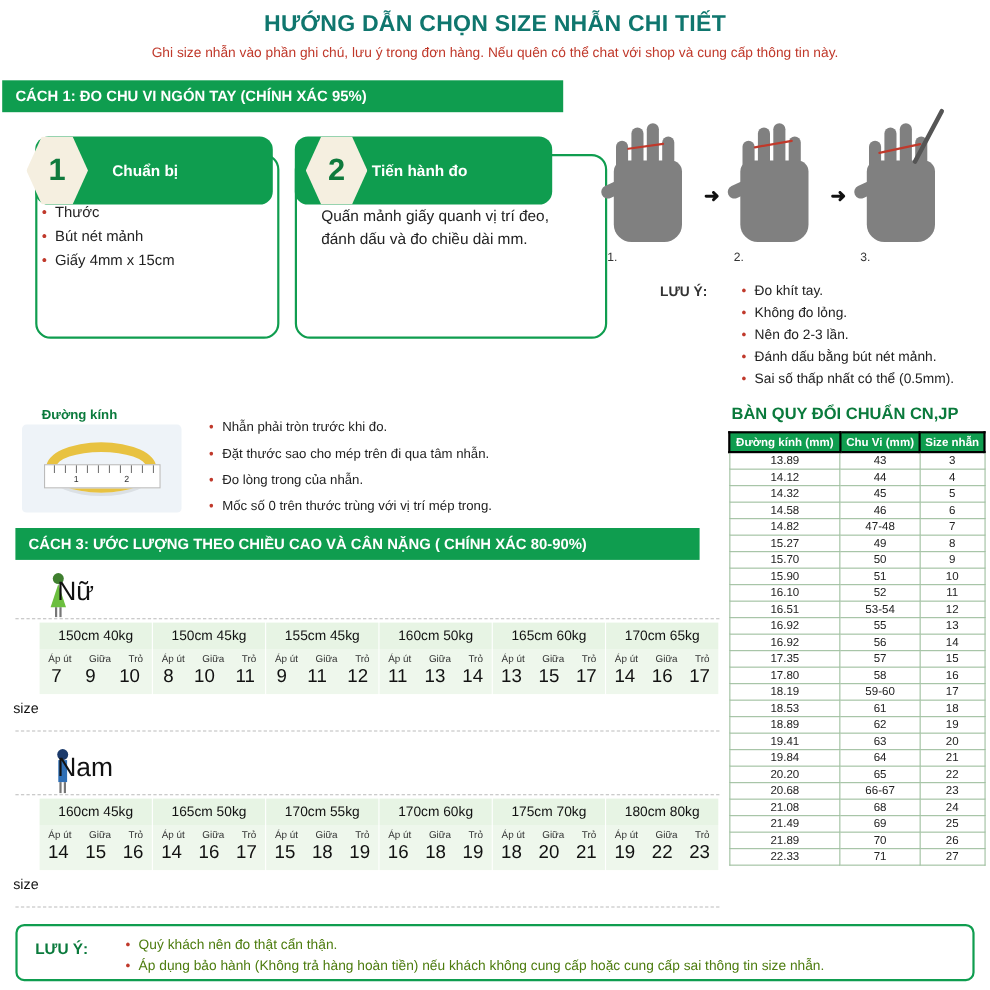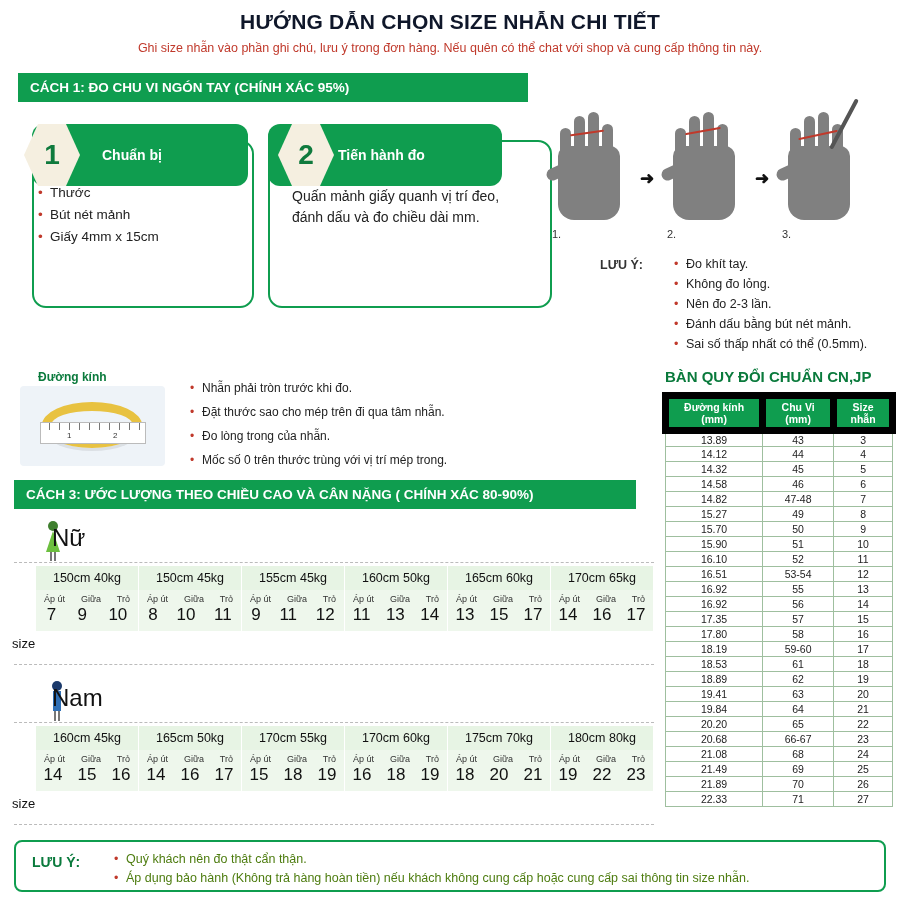--- a/index.html
+++ b/index.html
@@ -17,7 +17,7 @@
   
   .title {
     text-align:center;
-    color:#0f172a;
+    color:#0f766e;
     font-weight:bold;
     font-size:21px;
     letter-spacing:.2px;

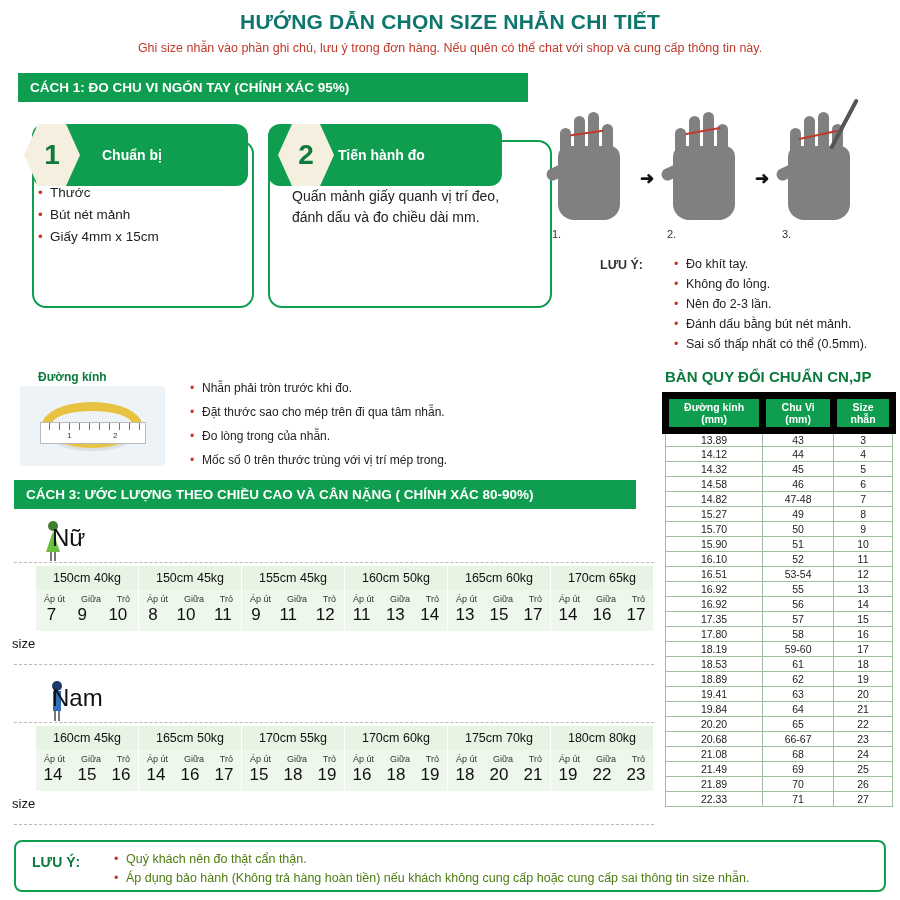--- a/index.html
+++ b/index.html
@@ -39,7 +39,7 @@
     padding:7px 12px;
     position:absolute;
   }
-  .bar.b1 { left:18px; top:73px; width:510px; }
+  .bar.b1 { left:2px; top:73px; width:510px; }
   .bar.b2 { left:14px; top:329px; width:526px; }
   .bar.b3 { left:14px; top:480px; width:622px; }
 

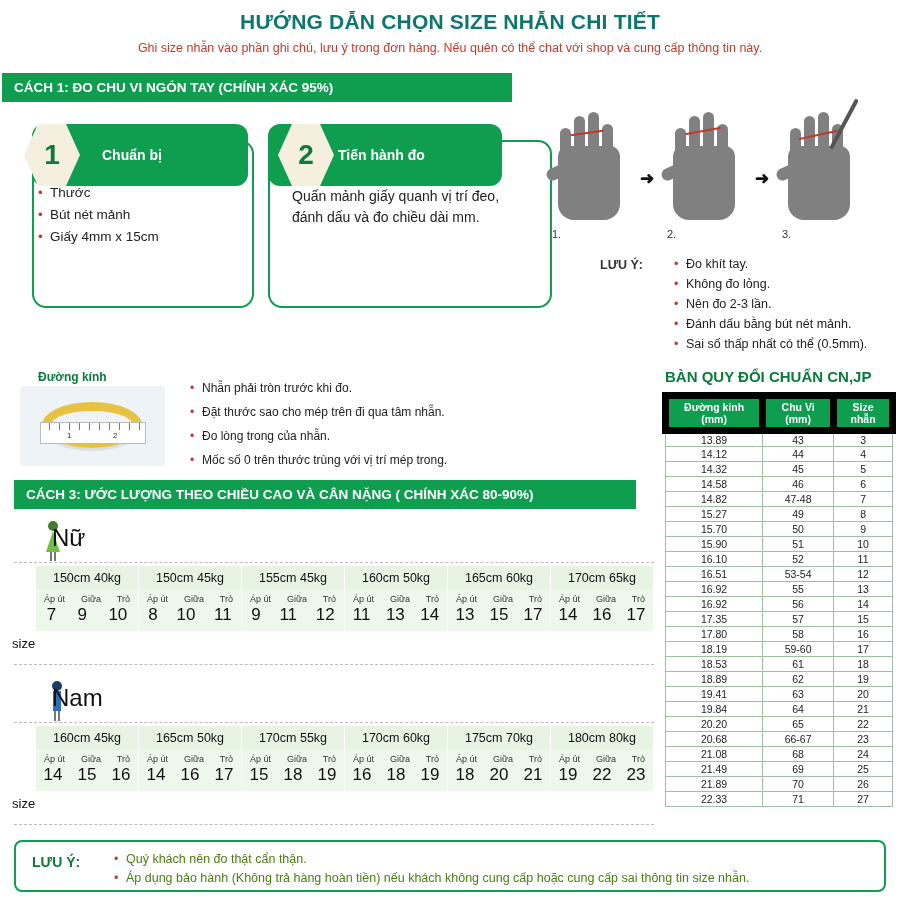--- a/index.html
+++ b/index.html
@@ -163,7 +163,7 @@
   }
   table.conv th {
     background:#0f9d4f; color:#fff; font-weight:bold;
-    border:7px solid #000000; padding:2px 2px; line-height:12px;
+    border:2px solid #000000; padding:2px 2px; line-height:12px;
   }
   table.conv td {
     border:1px solid #9fbf9f; padding:0 2px; text-align:center; height:15px;

